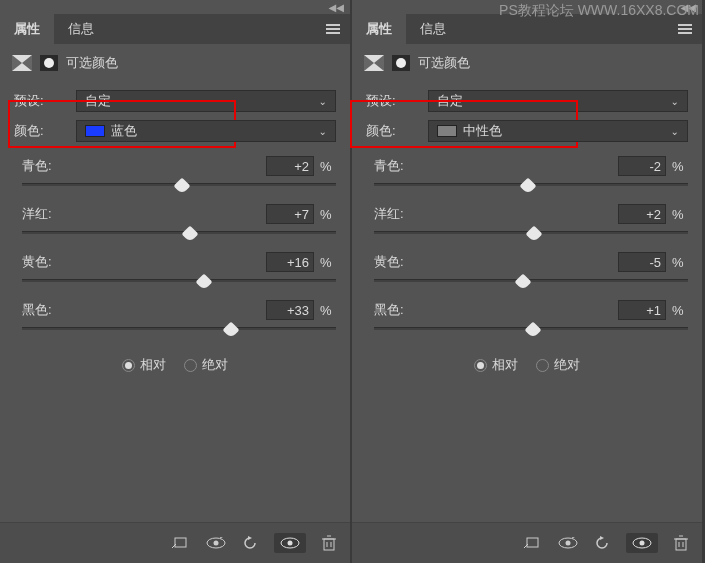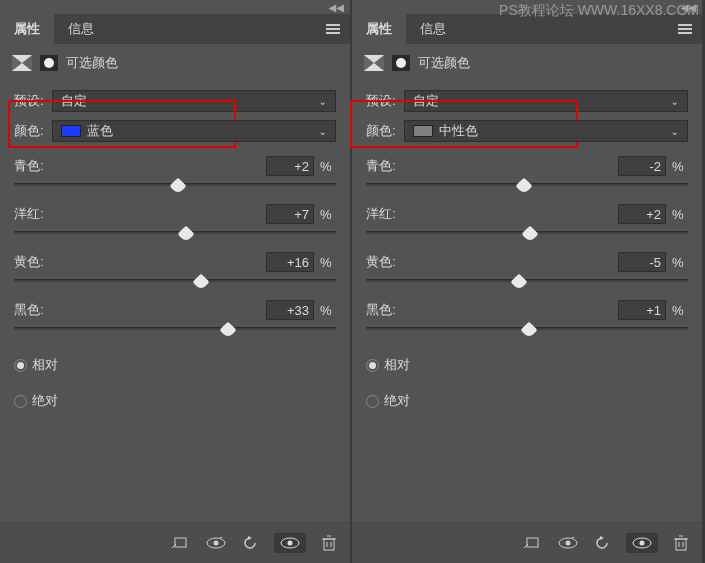--- a/index.html
+++ b/index.html
@@ -16,7 +16,7 @@
 .icon-box { display: inline-block; }
 .icon-adj svg, .icon-mask svg { display: block; }
 .body-area { padding: 0 14px; flex: 1; }
-.drop-row { display: flex; align-items: center; gap: 0; margin: 8px 0; }
+.drop-row { display: flex; align-items: center; gap: 24px; margin: 8px 0; }
 .drop-label { width: 38px; }
 .dropdown { flex: 1; background: #3f3f3f; border: 1px solid #2e2e2e; height: 22px; display: flex; align-items: center; padding: 0 8px; position: relative; cursor: pointer; }
 .dropdown .chev { margin-left: auto; font-size: 10px; color: #ccc; }

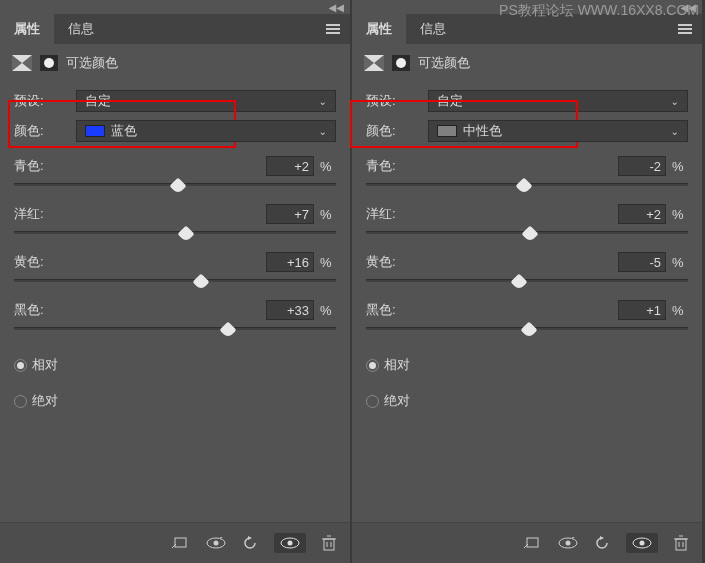--- a/index.html
+++ b/index.html
@@ -22,7 +22,7 @@
 .dropdown .chev { margin-left: auto; font-size: 10px; color: #ccc; }
 .swatch { width: 20px; height: 12px; margin-right: 6px; border: 1px solid #222; }
 .highlight { position: absolute; border: 2px solid #e60000; pointer-events: none; }
-.slider-block { margin-top: 14px; }
+.slider-block { margin-top: 14px; margin-left: 8px; }
 .slider-row { display: flex; align-items: center; margin-bottom: 4px; }
 .slider-label { flex: 1; }
 .num-input { width: 48px; height: 20px; background: #3f3f3f; border: 1px solid #2e2e2e; color: #d9d9d9; text-align: right; padding: 0 4px; font-size: 13px; }

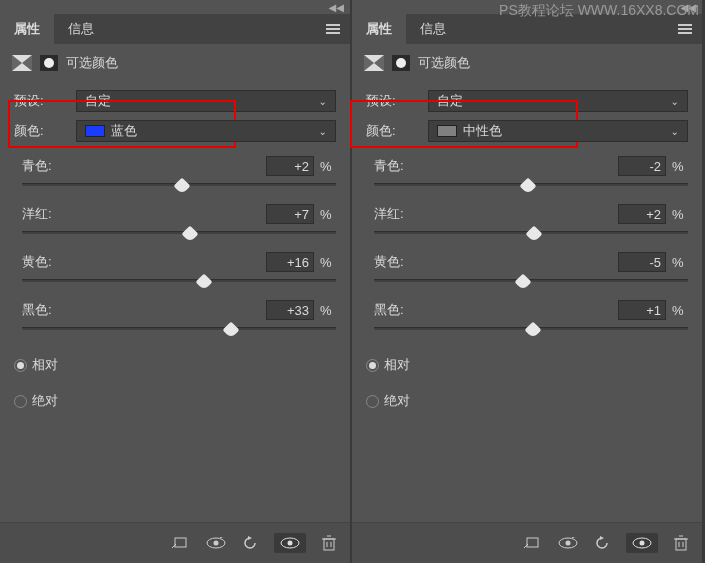--- a/index.html
+++ b/index.html
@@ -30,7 +30,7 @@
 .track { position: relative; height: 14px; margin-bottom: 10px; }
 .track-line { position: absolute; left: 0; right: 0; top: 3px; height: 3px; background: #404040; border-top: 1px solid #2e2e2e; }
 .thumb { position: absolute; top: 0; width: 12px; height: 12px; background: #e8e8e8; transform: translateX(-50%) rotate(45deg); border-radius: 2px 2px 6px 2px; }
-.radios { display: flex; justify-content: center; gap: 18px; margin: 18px 0; flex-direction: column; }
+.radios { display: flex; justify-content: center; gap: 18px; margin: 18px 0; }
 .radio { display: flex; align-items: center; gap: 5px; cursor: pointer; }
 .radio-circle { width: 13px; height: 13px; border: 1px solid #888; border-radius: 50%; display: flex; align-items: center; justify-content: center; }
 .radio-dot { width: 7px; height: 7px; background: #ddd; border-radius: 50%; }

